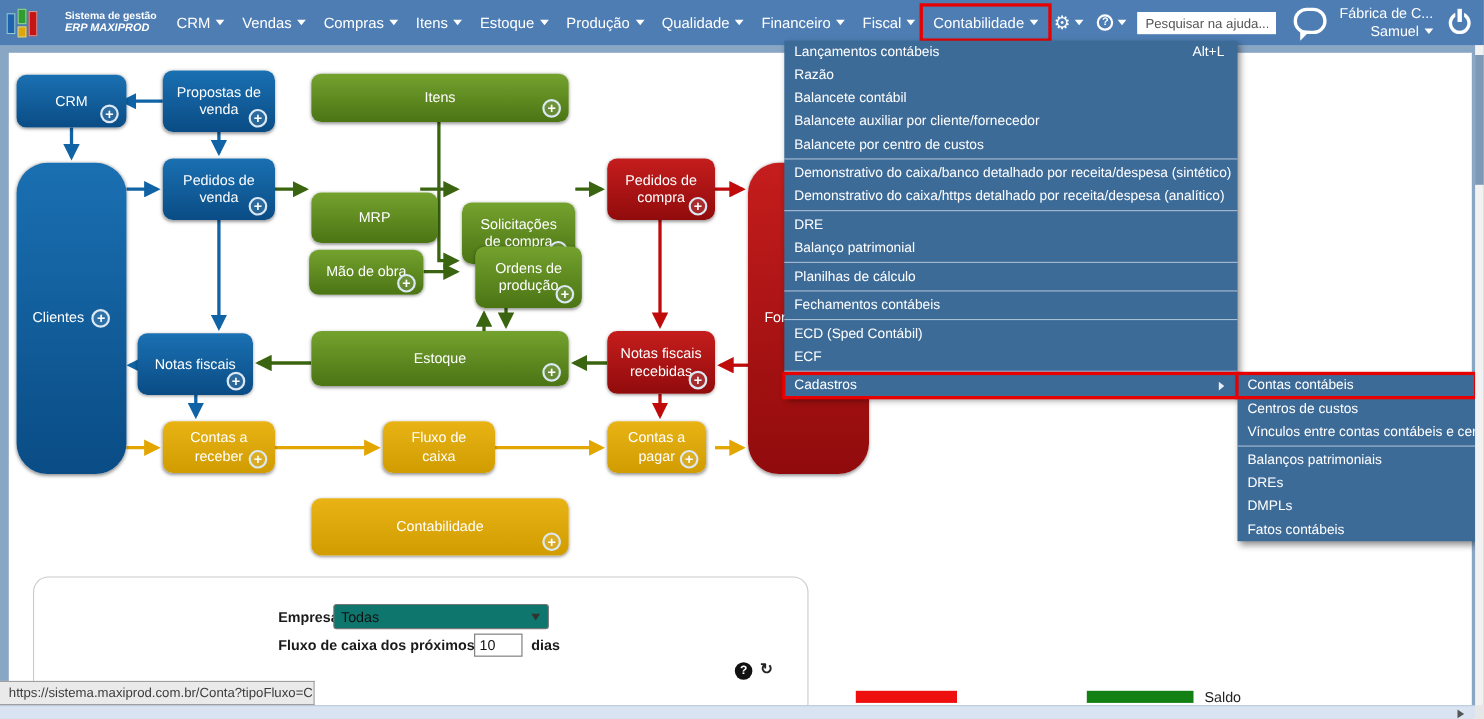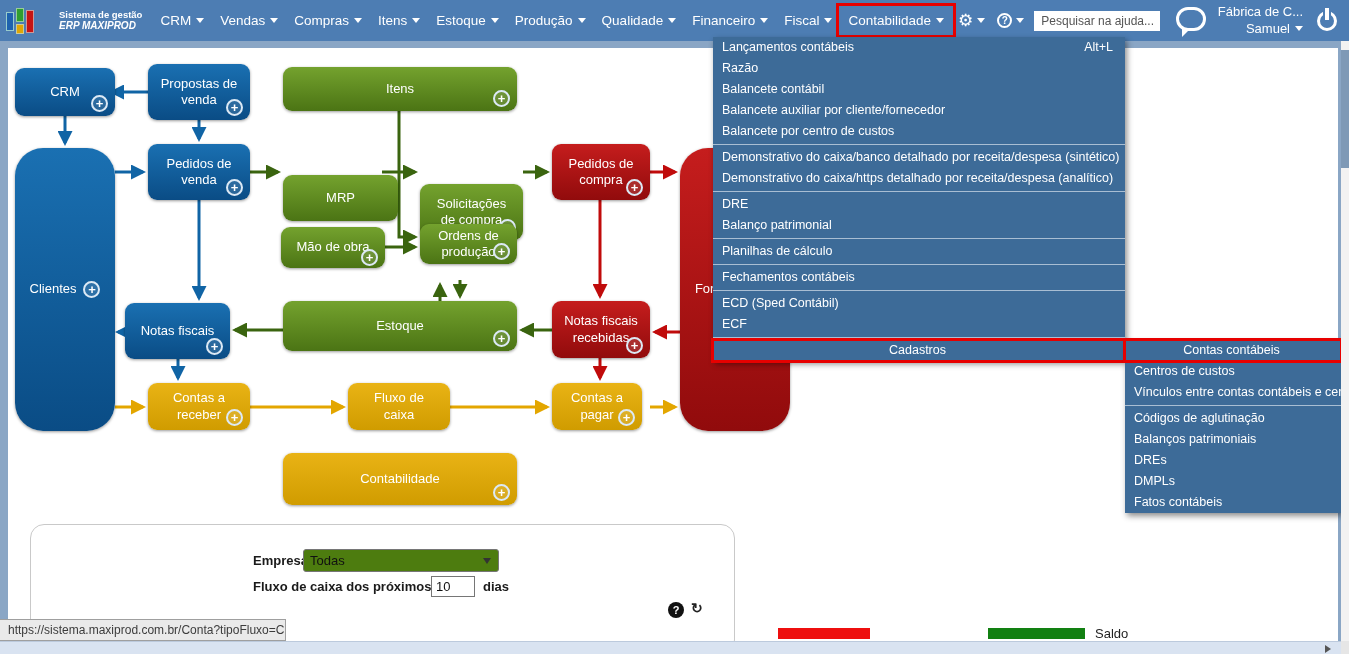--- a/index.html
+++ b/index.html
@@ -276,7 +276,7 @@
           <span>Mão de obra</span>
           <span class="plus" style="bottom:2px;"></span>
         </div>
-      <div class="node green" style="left:412px; top:176px; width:97px;  height:40px;">
+      <div class="node green" style="left:424px; top:176px; width:97px;  height:56px;">
           <span>Ordens de produção</span>
           <span class="plus"></span>
         </div>

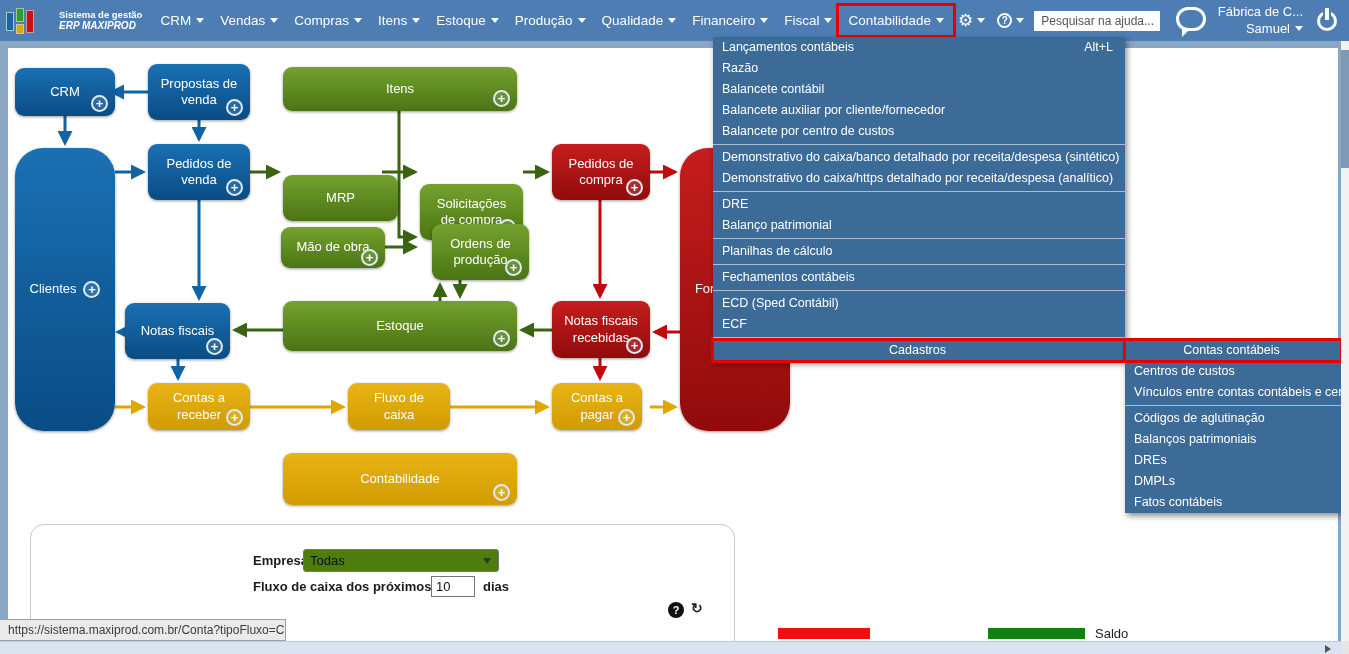--- a/index.html
+++ b/index.html
@@ -67,7 +67,7 @@
               display:flex; align-items:center; cursor:pointer; overflow:hidden; }
   .menu-row .spacer { flex:1; }
   .menu-sep { border-top:1px solid #a9bed3; margin:2px 0; height:0; }
-  .menu-row.annotated { outline:3px solid #e70000; outline-offset:-1px;flex-direction:column; }
+  .menu-row.annotated { outline:3px solid #e70000; outline-offset:-1px; }
   .submenu-arrow { width:0; height:0; border-top:4px solid transparent; border-bottom:4px solid transparent;
                    border-left:5px solid #e8eef5; }
   .shortcut { font-size:12.5px; }

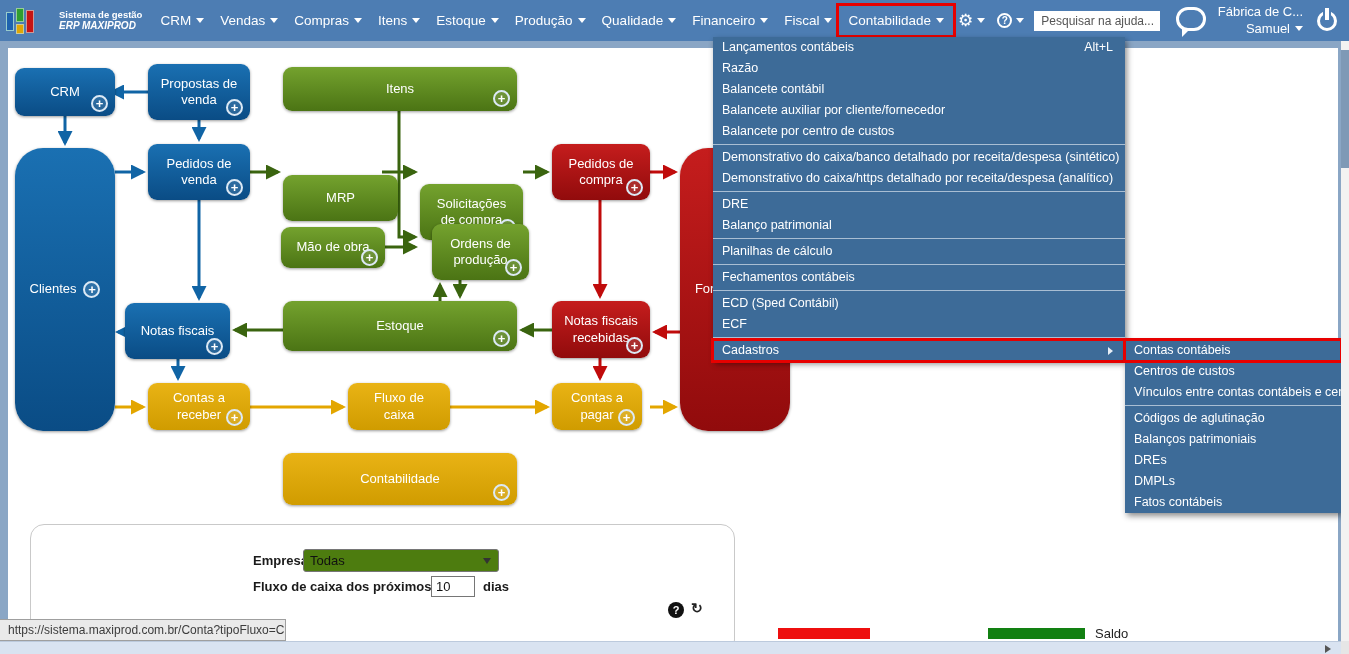--- a/index.html
+++ b/index.html
@@ -399,9 +399,6 @@
       </div>
     <div class="menu-sep"></div>
     <div class="menu-row">
-        <span>Códigos de aglutinação</span>
-      </div>
-    <div class="menu-row">
         <span>Balanços patrimoniais</span>
       </div>
     <div class="menu-row">

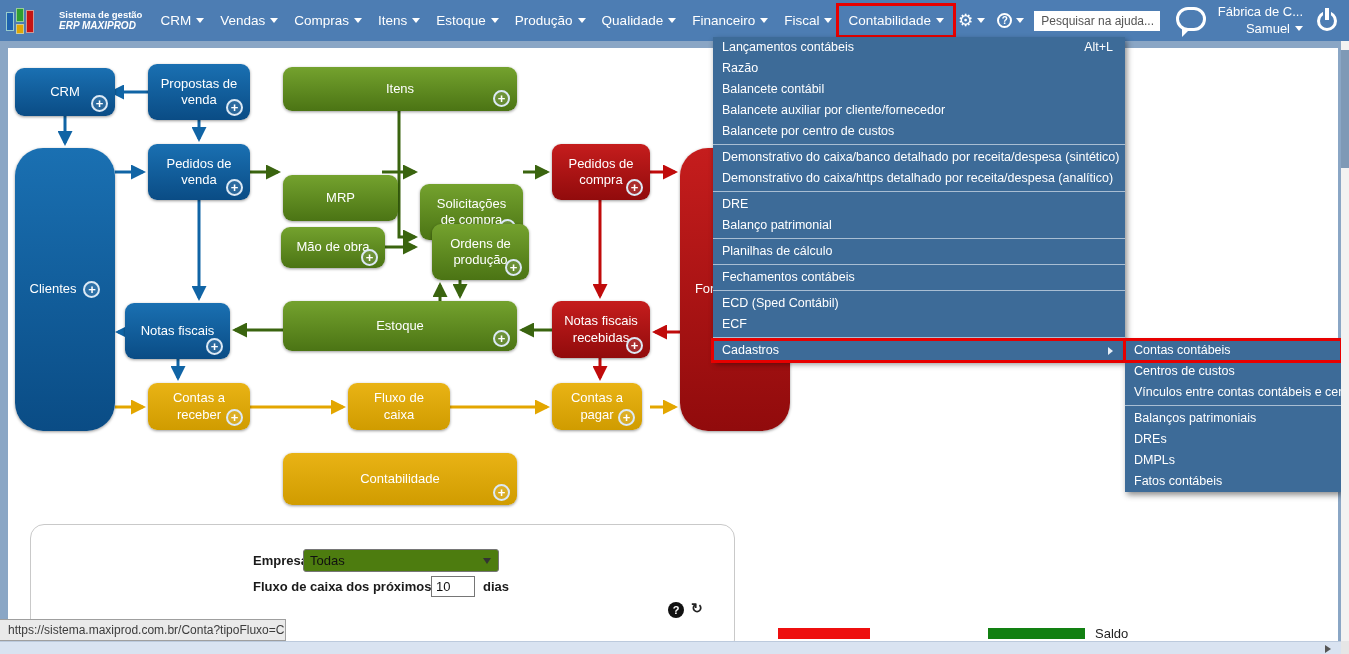--- a/index.html
+++ b/index.html
@@ -77,7 +77,7 @@
                 border:1px solid #c9c9c9; border-radius:14px; z-index:3; }
   .form-label { position:absolute; font-size:13px; font-weight:bold; color:#1a1a1a; }
   .select-box { position:absolute; left:272px; top:24px; width:196px; height:23px; border:1px solid #767676;
-                border-radius:3px; background:#4d7c0f; font-size:13px; color:#111; display:flex; align-items:center;
+                border-radius:3px; background:#0f766e; font-size:13px; color:#111; display:flex; align-items:center;
                 padding:0 5px 0 6px; cursor:pointer; }
   .select-caret { position:absolute; right:7px; top:8px; width:0; height:0;
                   border-left:4.5px solid transparent; border-right:4.5px solid transparent; border-top:6px solid #333; }

